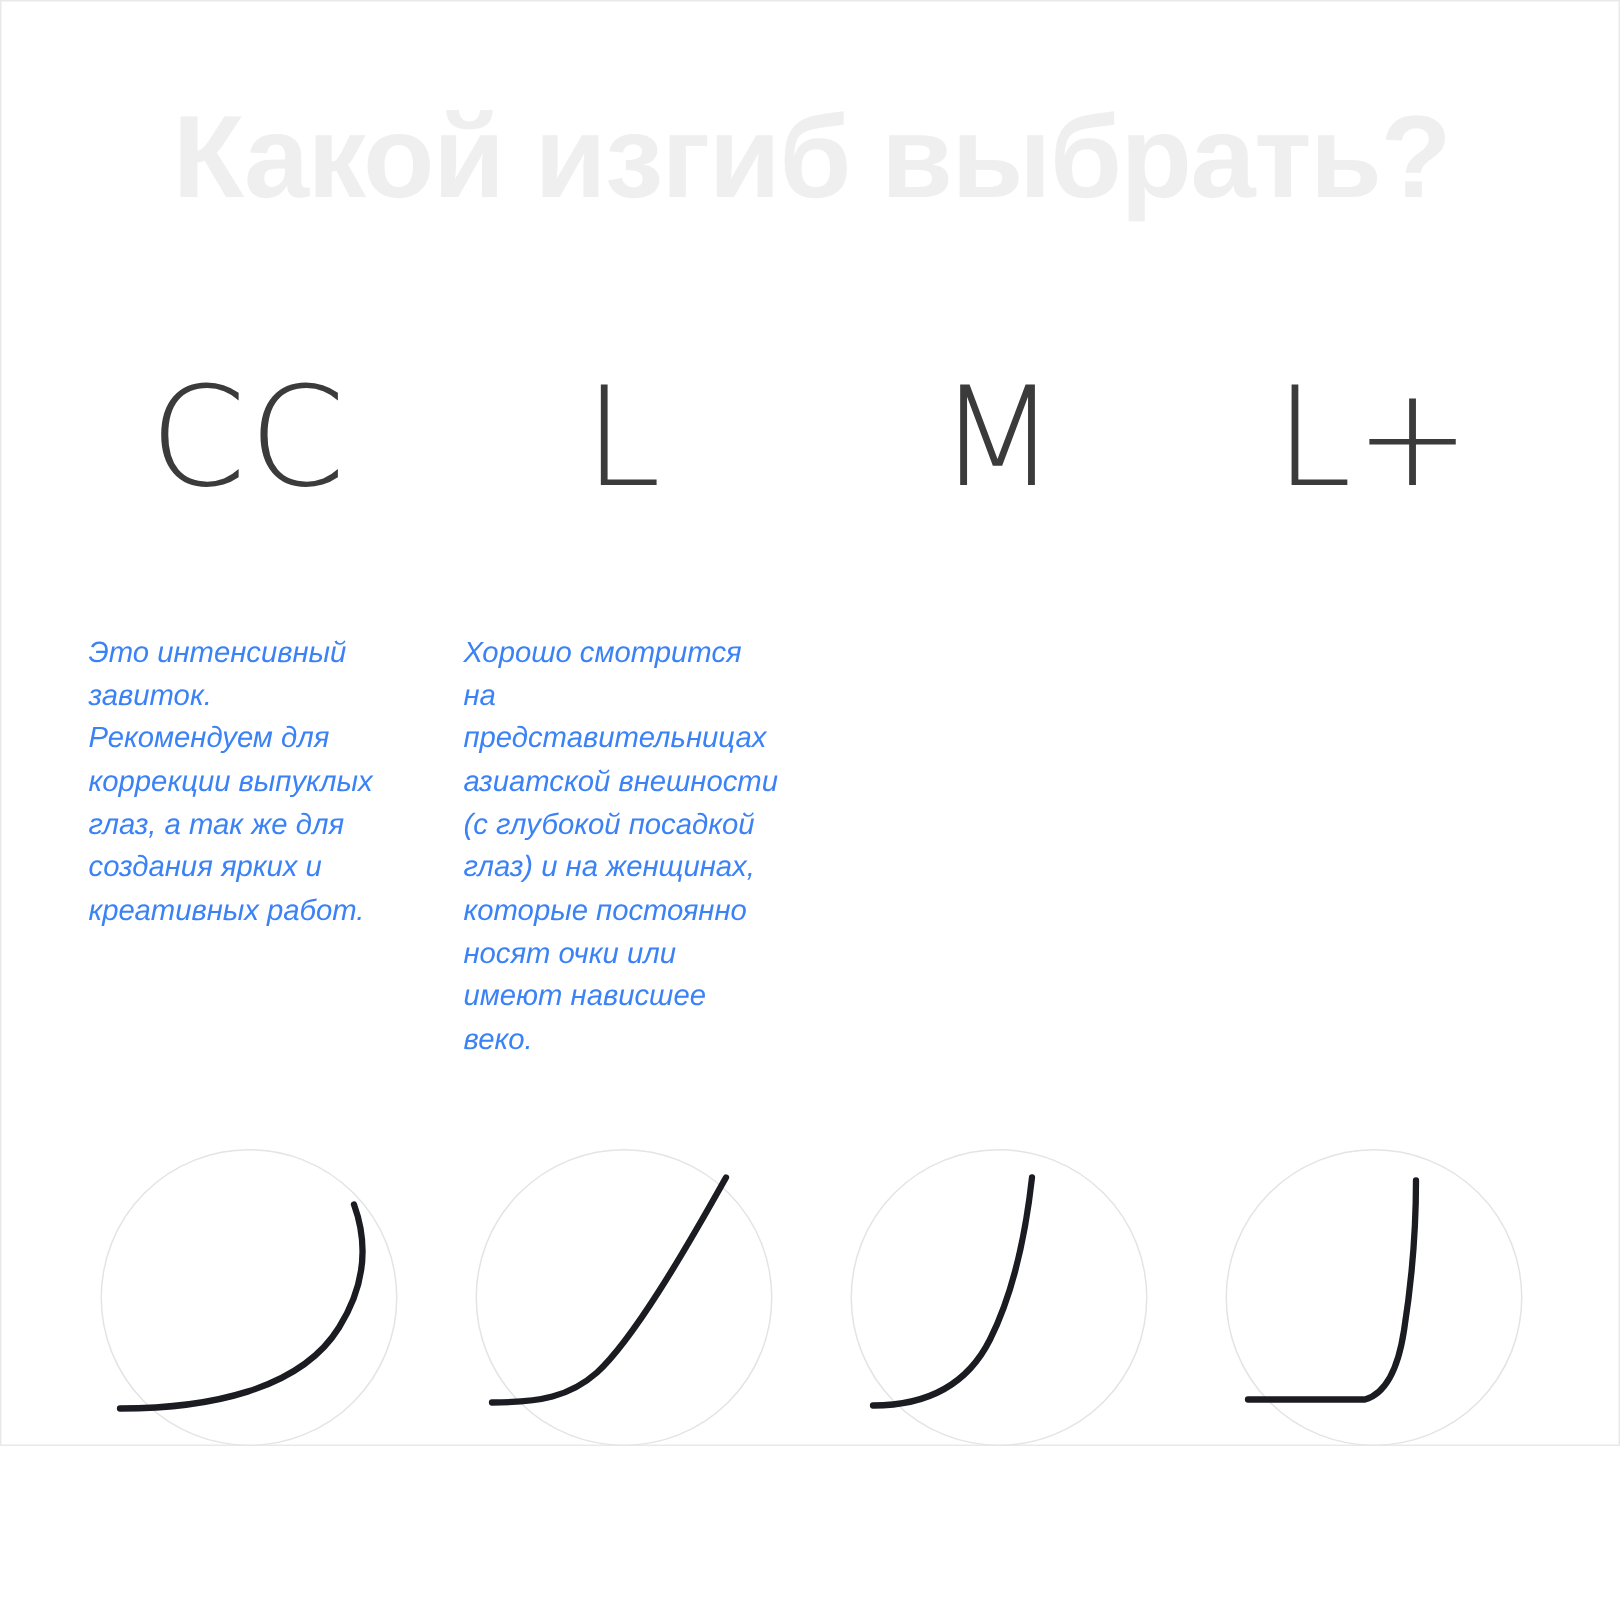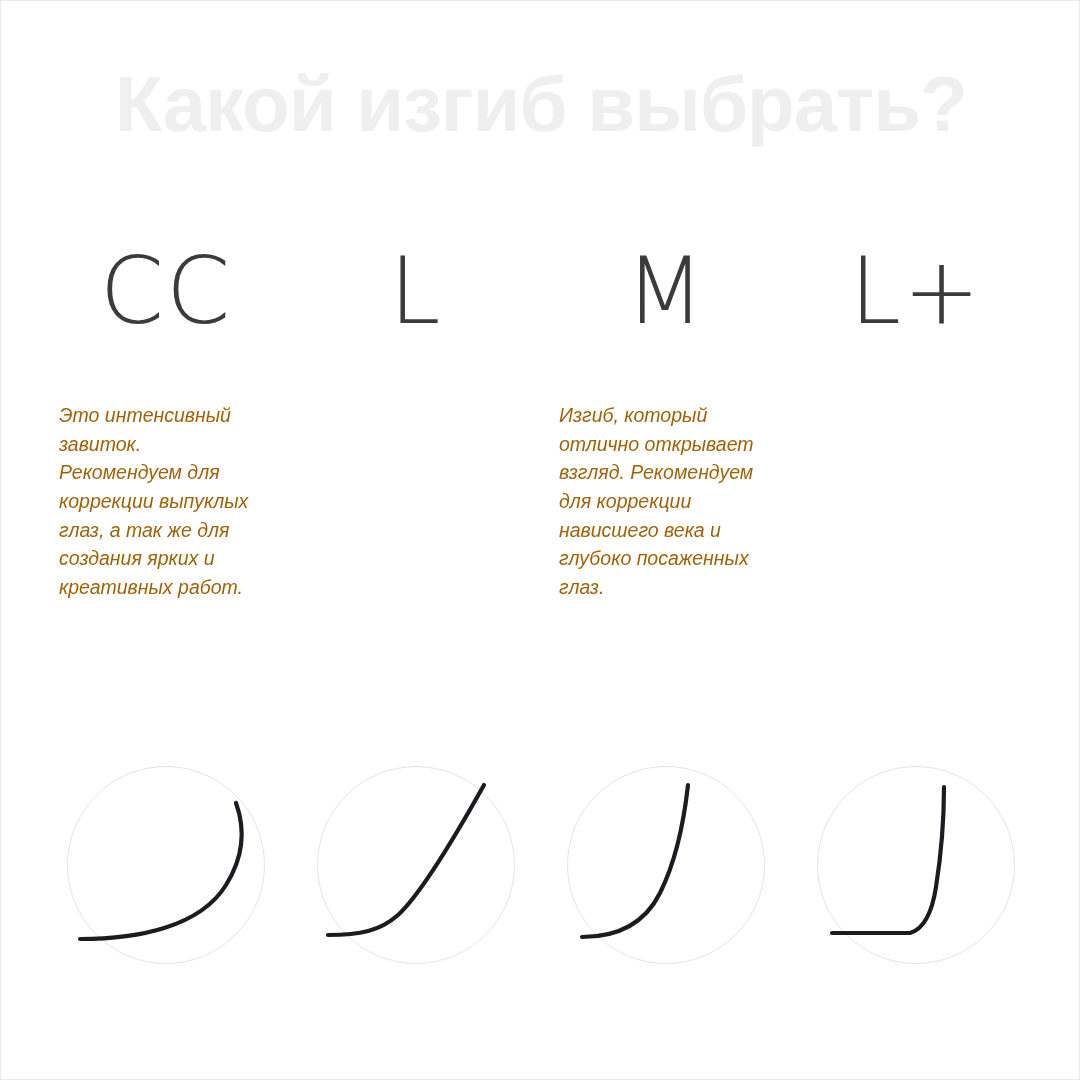--- a/index.html
+++ b/index.html
@@ -18,7 +18,7 @@
   .page {
     position: relative;
     width: 1080px;
-    height: 1080px;
+    height: 964px;
     box-sizing: border-box;
     border: 1px solid #e9e9e9;
   }

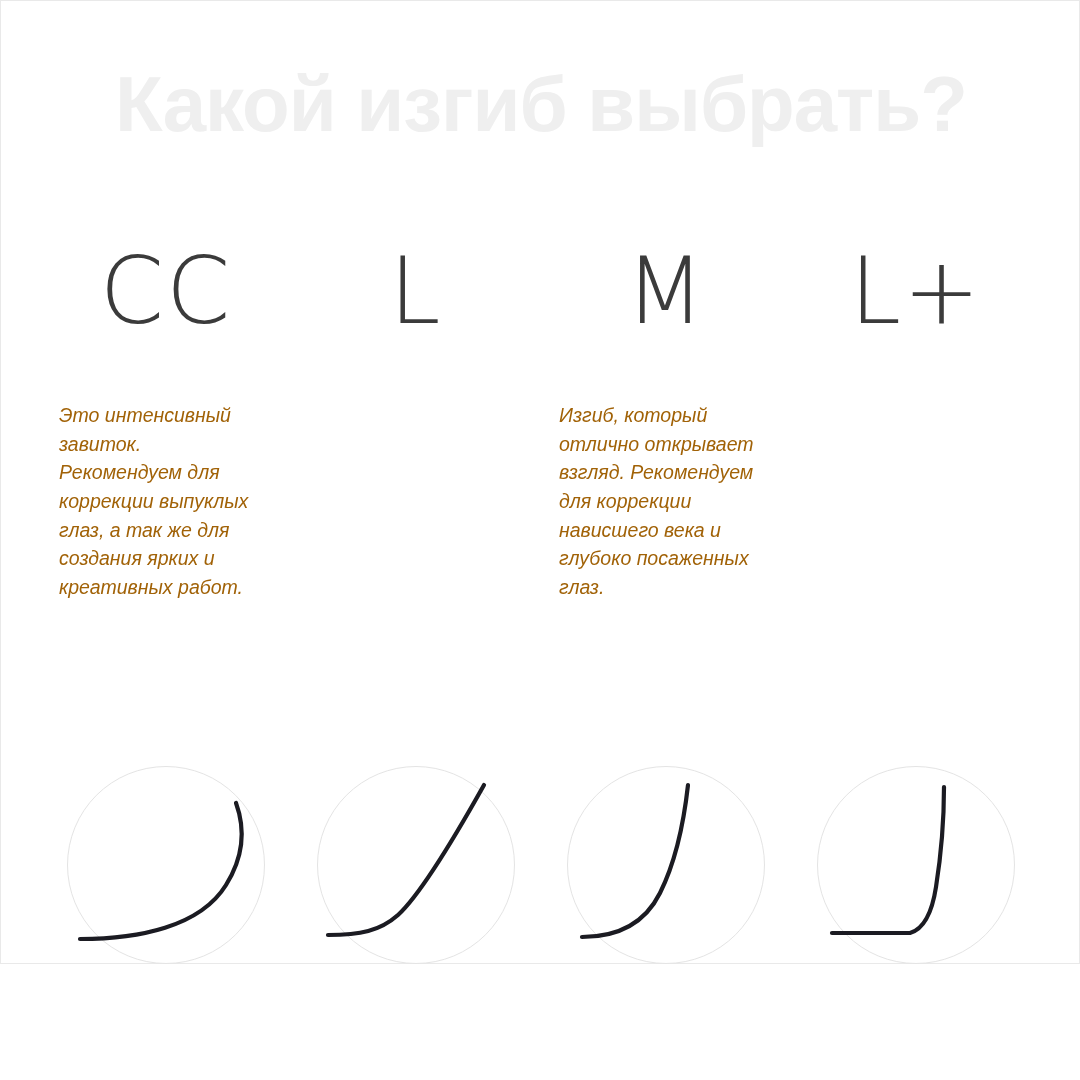--- a/index.html
+++ b/index.html
@@ -67,13 +67,13 @@
   }
 
   .desc {
-    margin-top: 40px;
+    margin-top: 60px;
     padding: 0 22px 0 18px;
     font-family: "Liberation Sans", sans-serif;
     font-style: italic;
     font-size: 19.5px;
     line-height: 1.47;
-    color: #a16207;
+    color: #3b82f6;
     text-align: left;
   }
 

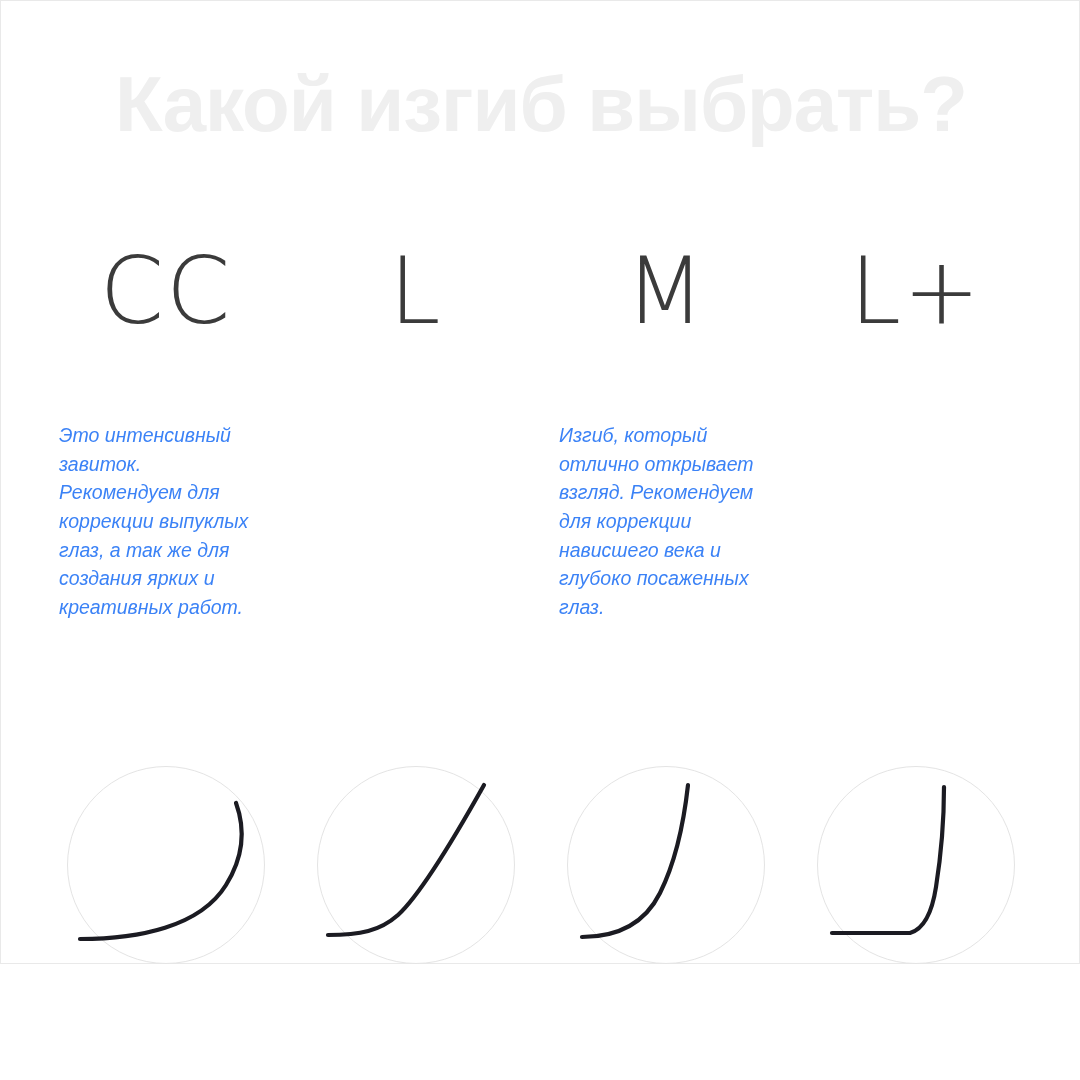--- a/index.html
+++ b/index.html
@@ -122,6 +122,7 @@
 
     <div class="col">
       <div class="curl-letter">L</div>
+      <div class="desc">Хорошо смотрится на представительницах азиатской внешности (с глубокой посадкой глаз) и на женщинах, которые постоянно носят очки или имеют нависшее веко.</div>
     </div>
 
     <div class="col">

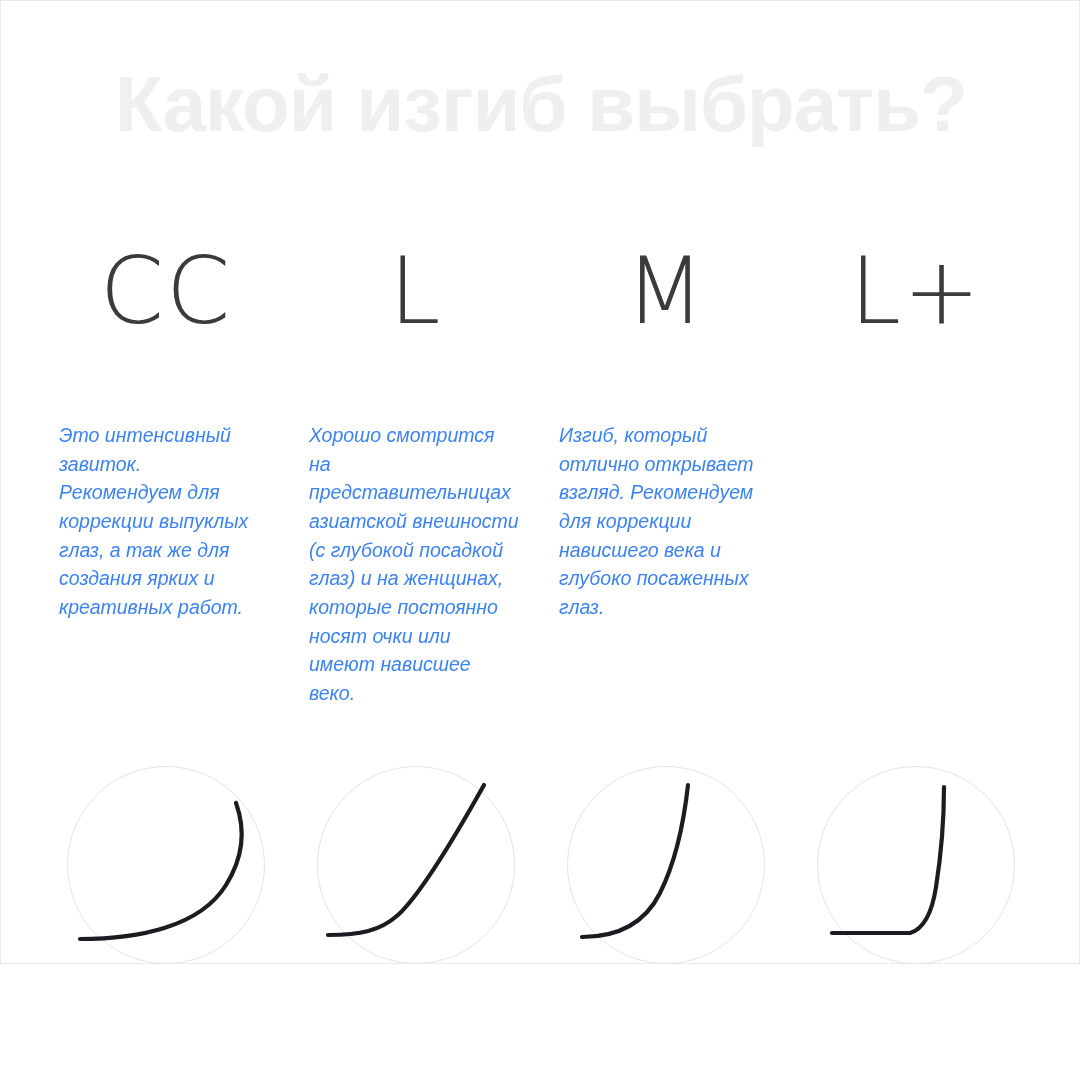--- a/index.html
+++ b/index.html
@@ -127,7 +127,6 @@
 
     <div class="col">
       <div class="curl-letter">M</div>
-      <div class="desc">Изгиб, который отлично открывает взгляд. Рекомендуем для коррекции нависшего века и глубоко посаженных глаз.</div>
     </div>
 
     <div class="col">

